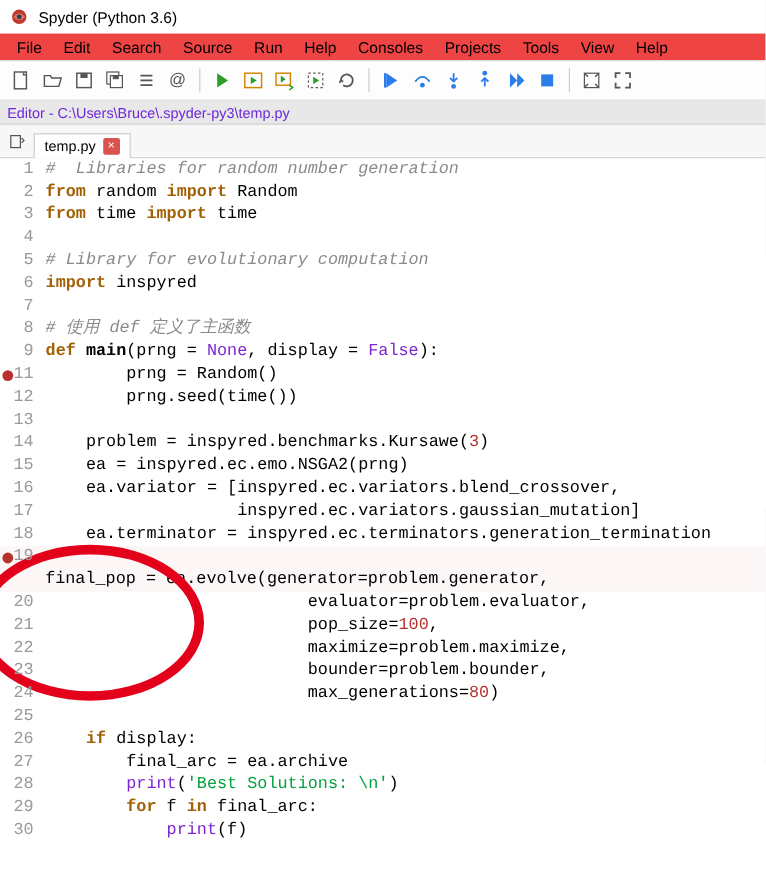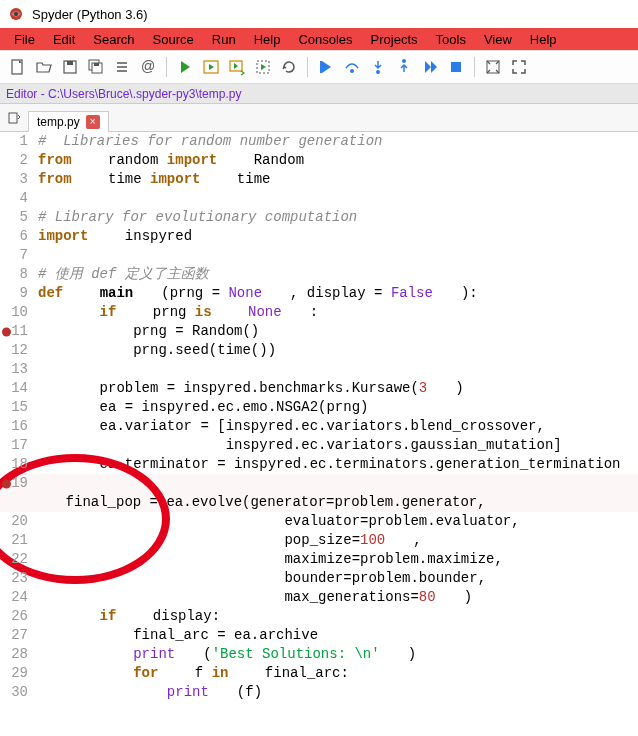--- a/index.html
+++ b/index.html
@@ -29,7 +29,7 @@
   .tok-defname { color: #000; font-weight: bold; }
   .tok-string { color: #00a33f; }
   .tok-number { color: #b8312f; }
-  .tok-normal { color: #000; padding-left: 28px; }
+  .tok-normal { color: #000; }
   .annotation { position: absolute; border: 8px solid #e3001b; border-radius: 50%; width: 190px; height: 130px; left: -20px; top: 322px; pointer-events: none; }
 </style>
 </head>

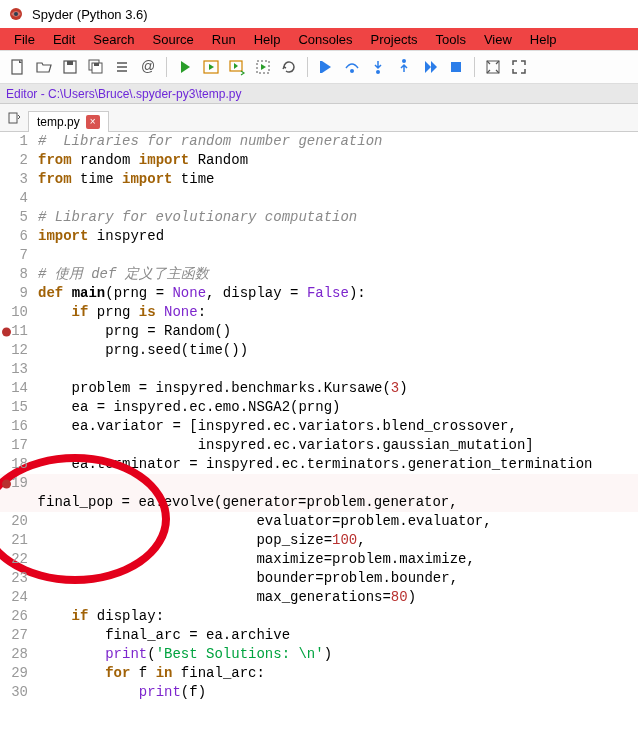--- a/index.html
+++ b/index.html
@@ -204,7 +204,6 @@
     <div class="code-line"><div class="gutter">7</div><div class="codecell"><span class="tok-normal"></span></div></div>
     <div class="code-line"><div class="gutter">8</div><div class="codecell"><span class="tok-comment"># 使用 def 定义了主函数</span></div></div>
     <div class="code-line"><div class="gutter">9</div><div class="codecell"><span class="tok-keyword">def</span><span class="tok-normal"> </span><span class="tok-defname">main</span><span class="tok-normal">(prng = </span><span class="tok-builtin">None</span><span class="tok-normal">, display = </span><span class="tok-builtin">False</span><span class="tok-normal">):</span></div></div>
-    <div class="code-line"><div class="gutter">10</div><div class="codecell"><span class="tok-normal">    </span><span class="tok-keyword">if</span><span class="tok-normal"> prng </span><span class="tok-keyword">is</span><span class="tok-normal"> </span><span class="tok-builtin">None</span><span class="tok-normal">:</span></div></div>
     <div class="code-line"><div class="gutter">11<span class="bp"></span></div><div class="codecell"><span class="tok-normal">        prng = Random()</span></div></div>
     <div class="code-line"><div class="gutter">12</div><div class="codecell"><span class="tok-normal">        prng.seed(time())</span></div></div>
     <div class="code-line"><div class="gutter">13</div><div class="codecell"><span class="tok-normal"></span></div></div>

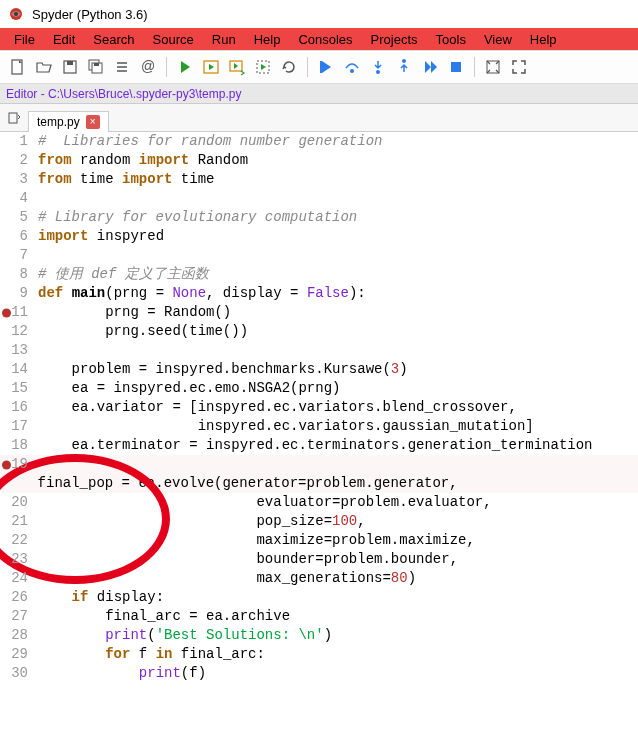--- a/index.html
+++ b/index.html
@@ -218,6 +218,7 @@
     <div class="code-line"><div class="gutter">22</div><div class="codecell"><span class="tok-normal">                          maximize=problem.maximize,</span></div></div>
     <div class="code-line"><div class="gutter">23</div><div class="codecell"><span class="tok-normal">                          bounder=problem.bounder,</span></div></div>
     <div class="code-line"><div class="gutter">24</div><div class="codecell"><span class="tok-normal">                          max_generations=</span><span class="tok-number">80</span><span class="tok-normal">)</span></div></div>
+    <div class="code-line"><div class="gutter">25</div><div class="codecell"><span class="tok-normal"></span></div></div>
     <div class="code-line"><div class="gutter">26</div><div class="codecell"><span class="tok-normal">    </span><span class="tok-keyword">if</span><span class="tok-normal"> display:</span></div></div>
     <div class="code-line"><div class="gutter">27</div><div class="codecell"><span class="tok-normal">        final_arc = ea.archive</span></div></div>
     <div class="code-line"><div class="gutter">28</div><div class="codecell"><span class="tok-normal">        </span><span class="tok-builtin">print</span><span class="tok-normal">(</span><span class="tok-string">'Best Solutions: \n'</span><span class="tok-normal">)</span></div></div>

